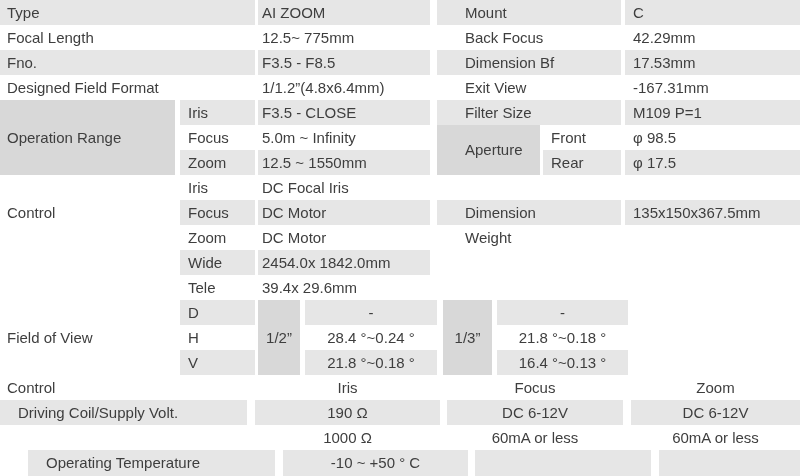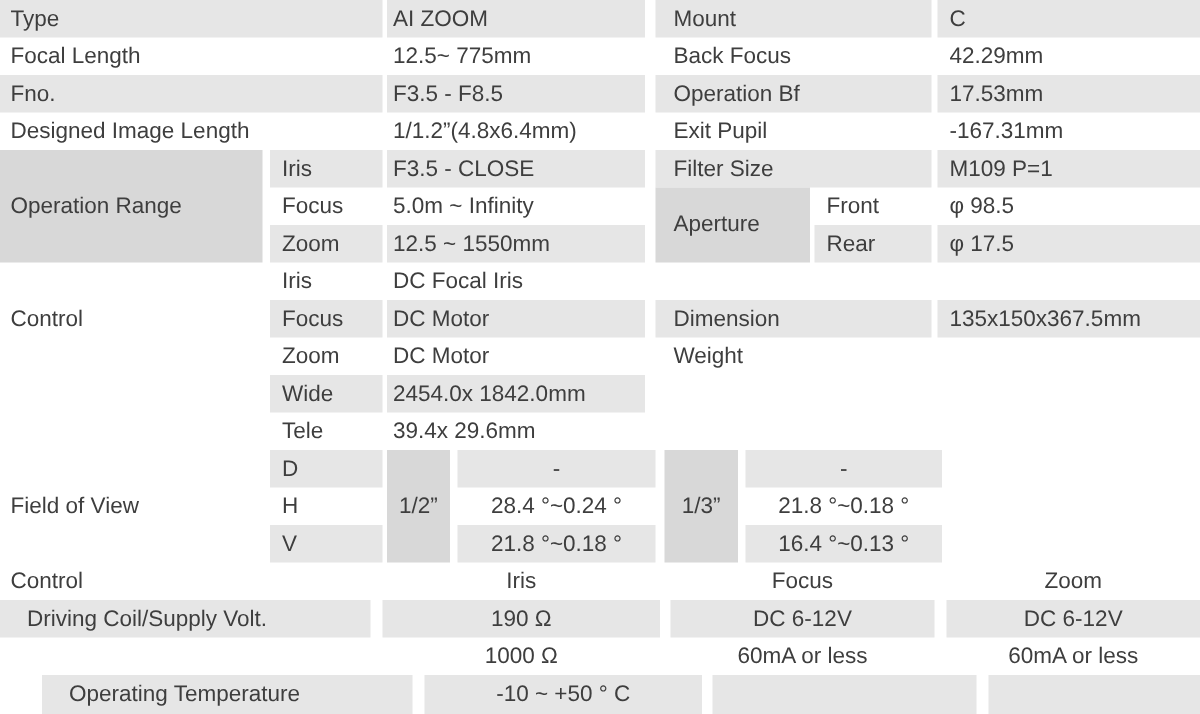--- a/index.html
+++ b/index.html
@@ -14,7 +14,7 @@
   .lab{padding-left:7px;}   
   .ind{padding-left:18px;}  
   .sub{padding-left:8px;}   
-  .rlab{padding-left:12px;} 
+  .rlab{padding-left:28px;} 
   .val{padding-left:4px;}   
   .rval{padding-left:8px;}  
   .ctr{text-align:center;padding-left:0;}

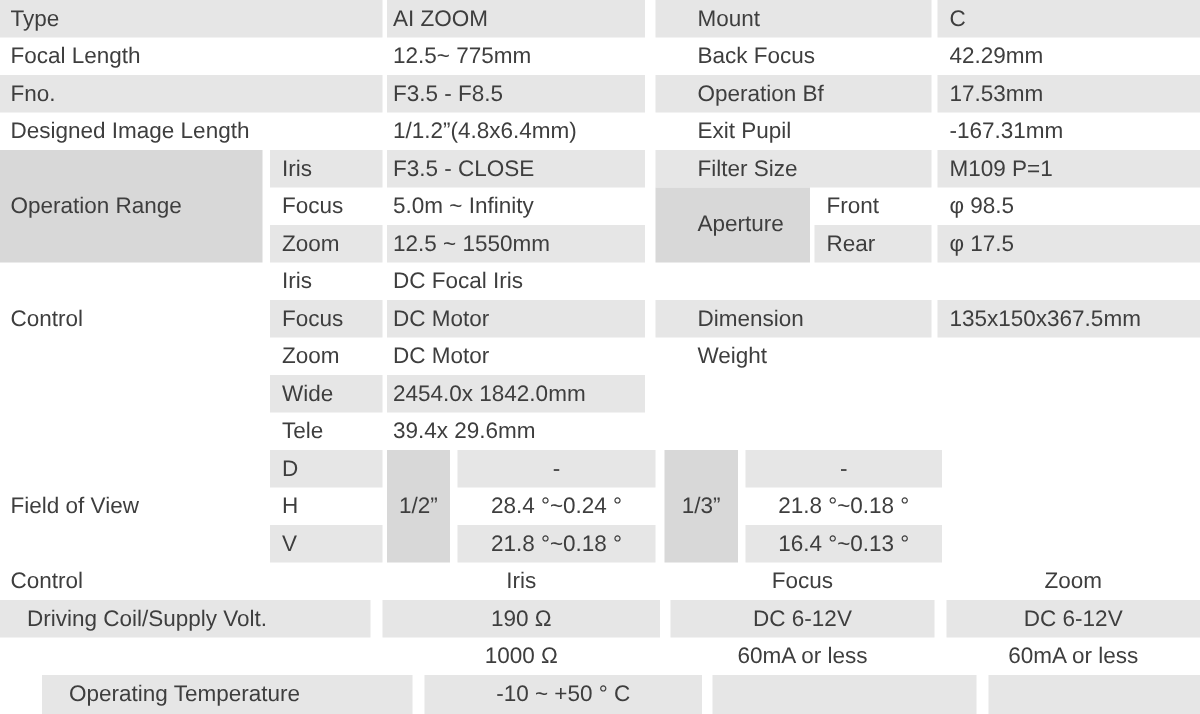--- a/index.html
+++ b/index.html
@@ -39,7 +39,7 @@
 
   <div class="c g lab" style="left:0;top:50px;width:255px">Fno.</div>
   <div class="c g val" style="left:258px;top:50px;width:172px">F3.5 - F8.5</div>
-  <div class="c g rlab" style="left:437px;top:50px;width:184px">Operation Bf</div>
+  <div class="c g rlab" style="left:437px;top:50px;width:184px">Dimension Bf</div>
   <div class="c g rval" style="left:625px;top:50px;width:175px">17.53mm</div>
 
   <div class="c lab" style="left:0;top:75px;width:255px">Designed Image Length</div>

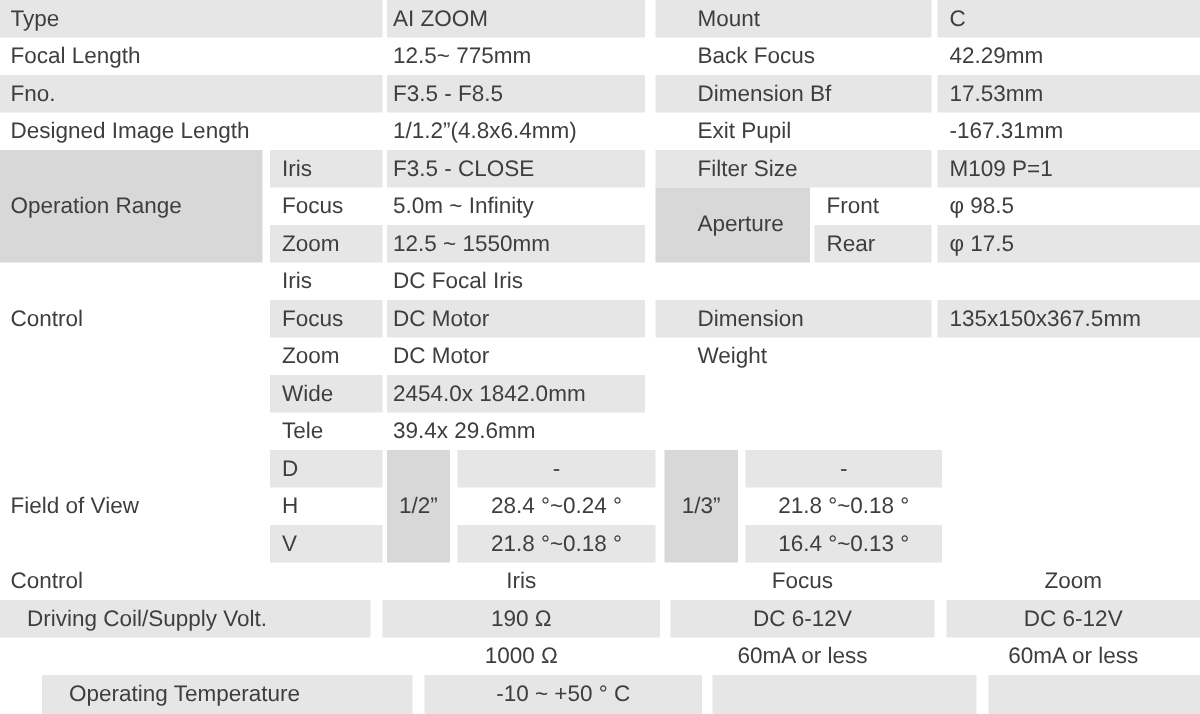--- a/index.html
+++ b/index.html
@@ -42,7 +42,7 @@
   <div class="c g rlab" style="left:437px;top:50px;width:184px">Dimension Bf</div>
   <div class="c g rval" style="left:625px;top:50px;width:175px">17.53mm</div>
 
-  <div class="c lab" style="left:0;top:75px;width:255px">Designed Image Length</div>
+  <div class="c lab" style="left:0;top:75px;width:255px">Designed Field Format</div>
   <div class="c val" style="left:258px;top:75px;width:172px">1/1.2”(4.8x6.4mm)</div>
   <div class="c rlab" style="left:437px;top:75px;width:184px">Exit Pupil</div>
   <div class="c rval" style="left:625px;top:75px;width:175px">-167.31mm</div>

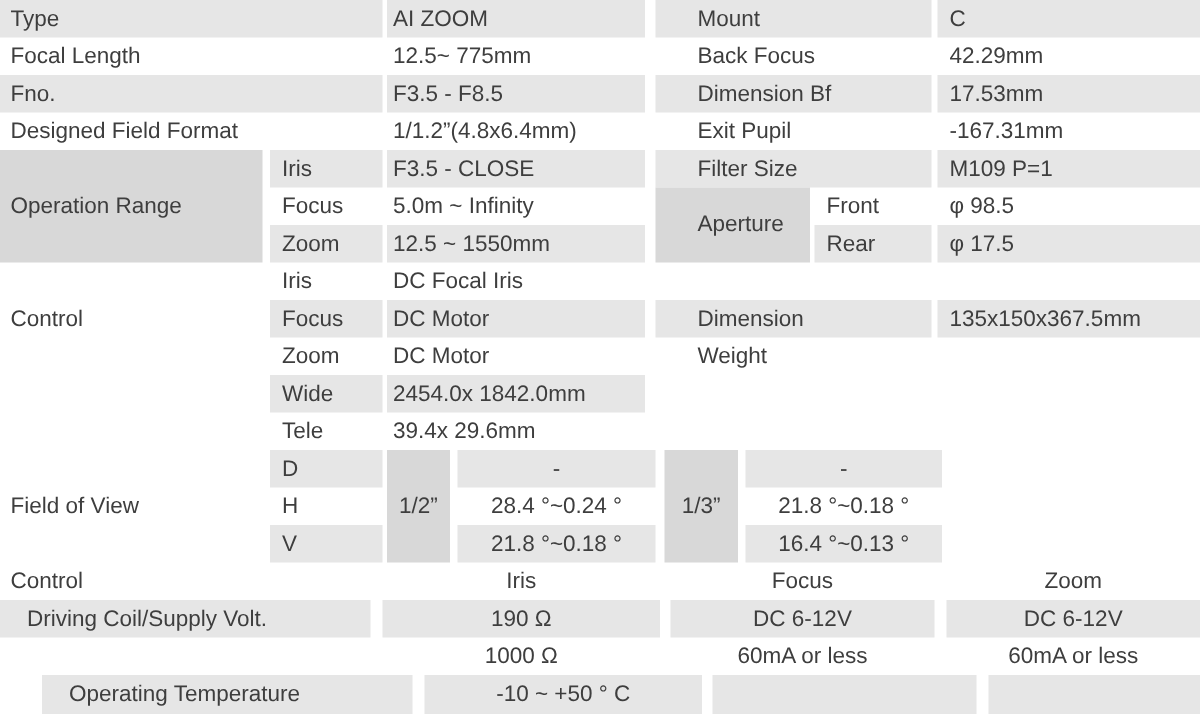--- a/index.html
+++ b/index.html
@@ -44,7 +44,7 @@
 
   <div class="c lab" style="left:0;top:75px;width:255px">Designed Field Format</div>
   <div class="c val" style="left:258px;top:75px;width:172px">1/1.2”(4.8x6.4mm)</div>
-  <div class="c rlab" style="left:437px;top:75px;width:184px">Exit Pupil</div>
+  <div class="c rlab" style="left:437px;top:75px;width:184px">Exit View</div>
   <div class="c rval" style="left:625px;top:75px;width:175px">-167.31mm</div>
 
   <div class="c m lab lh75" style="left:0;top:100px;width:175px">Operation Range</div>

